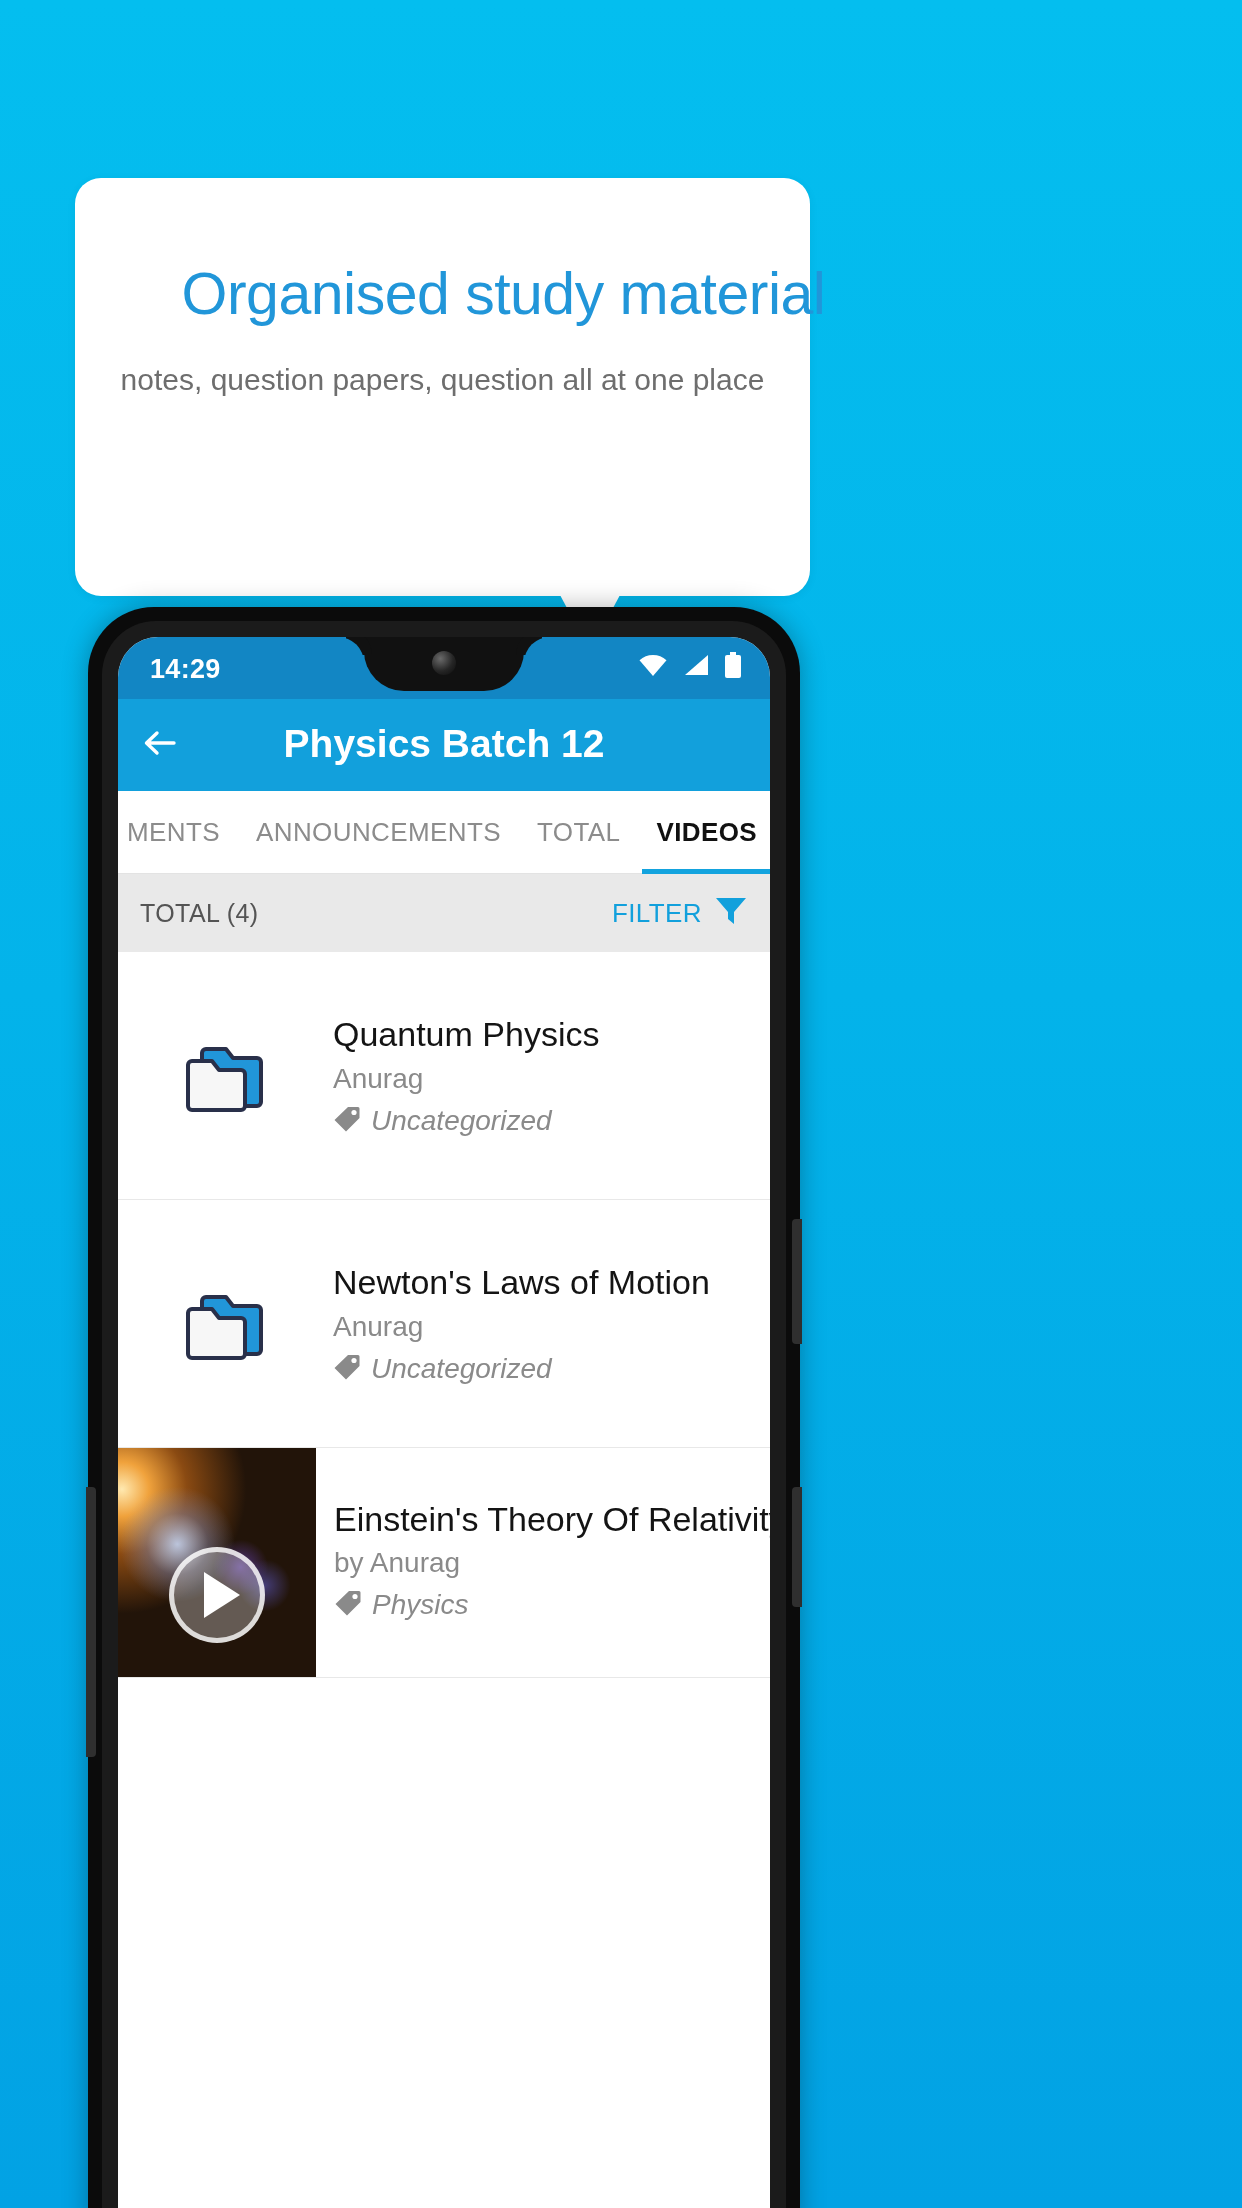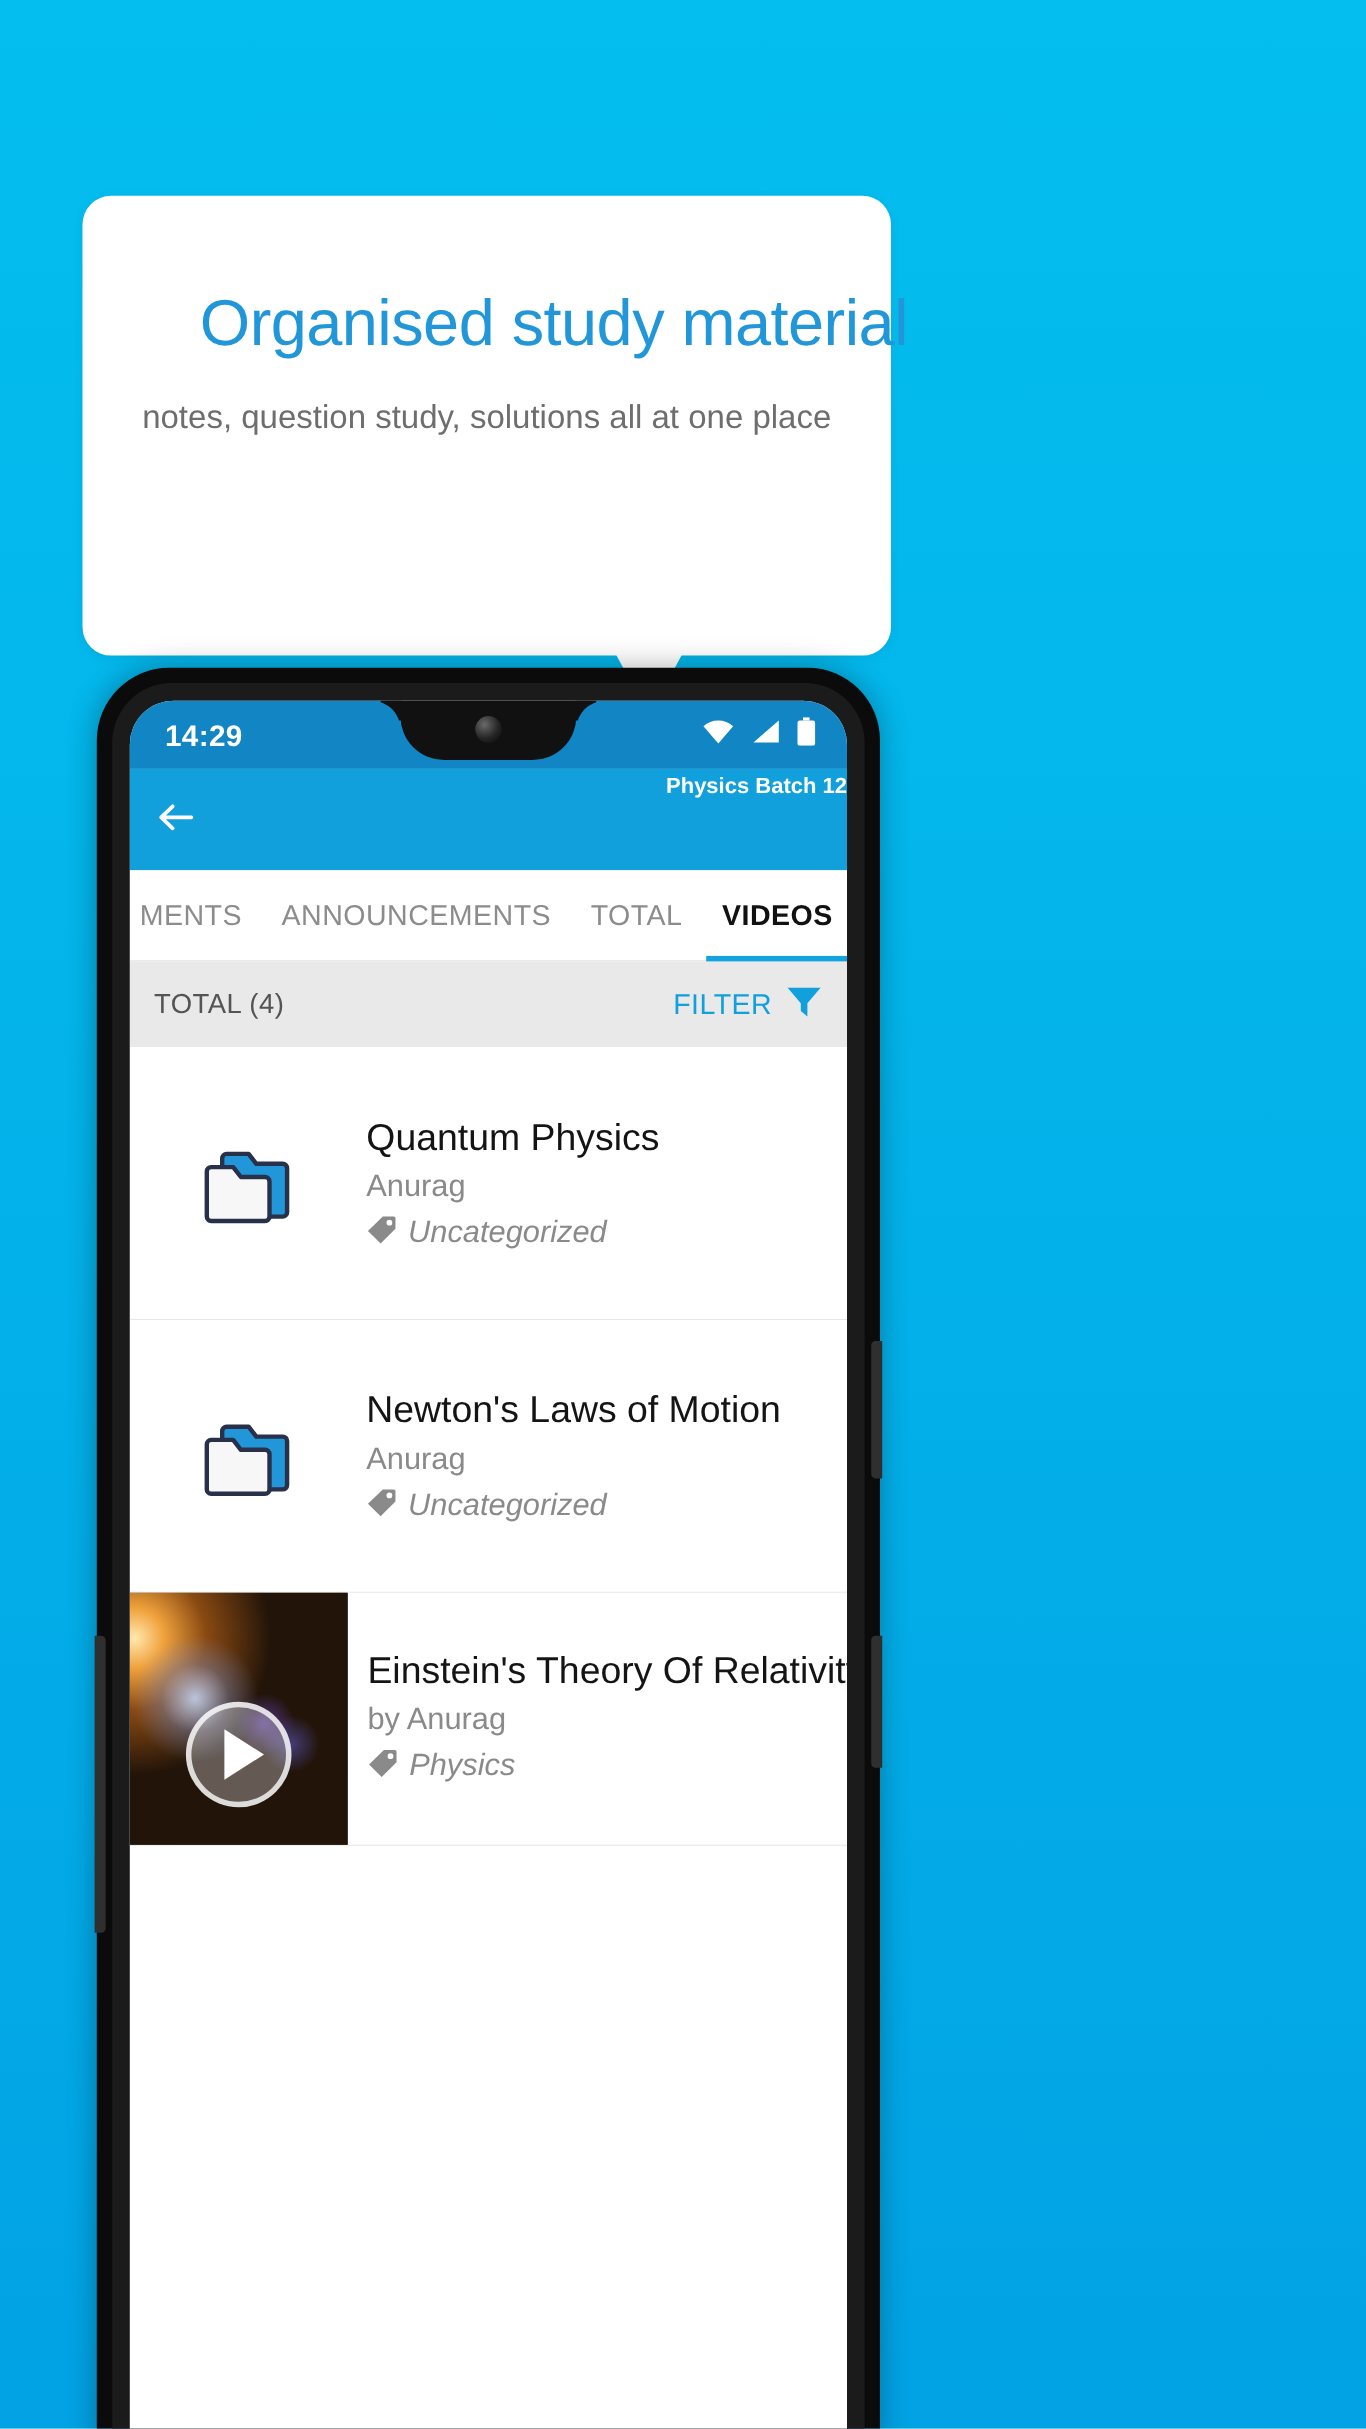--- a/index.html
+++ b/index.html
@@ -348,7 +348,7 @@
 
   <div id="bubble">
     <div id="bubble-title">Organised study material</div>
-    <div id="bubble-sub">notes, question study, solutions all at one place</div>
+    <div id="bubble-sub">notes, question papers, question all at one place</div>
   </div>
   <div id="bubble-tail"></div>
 

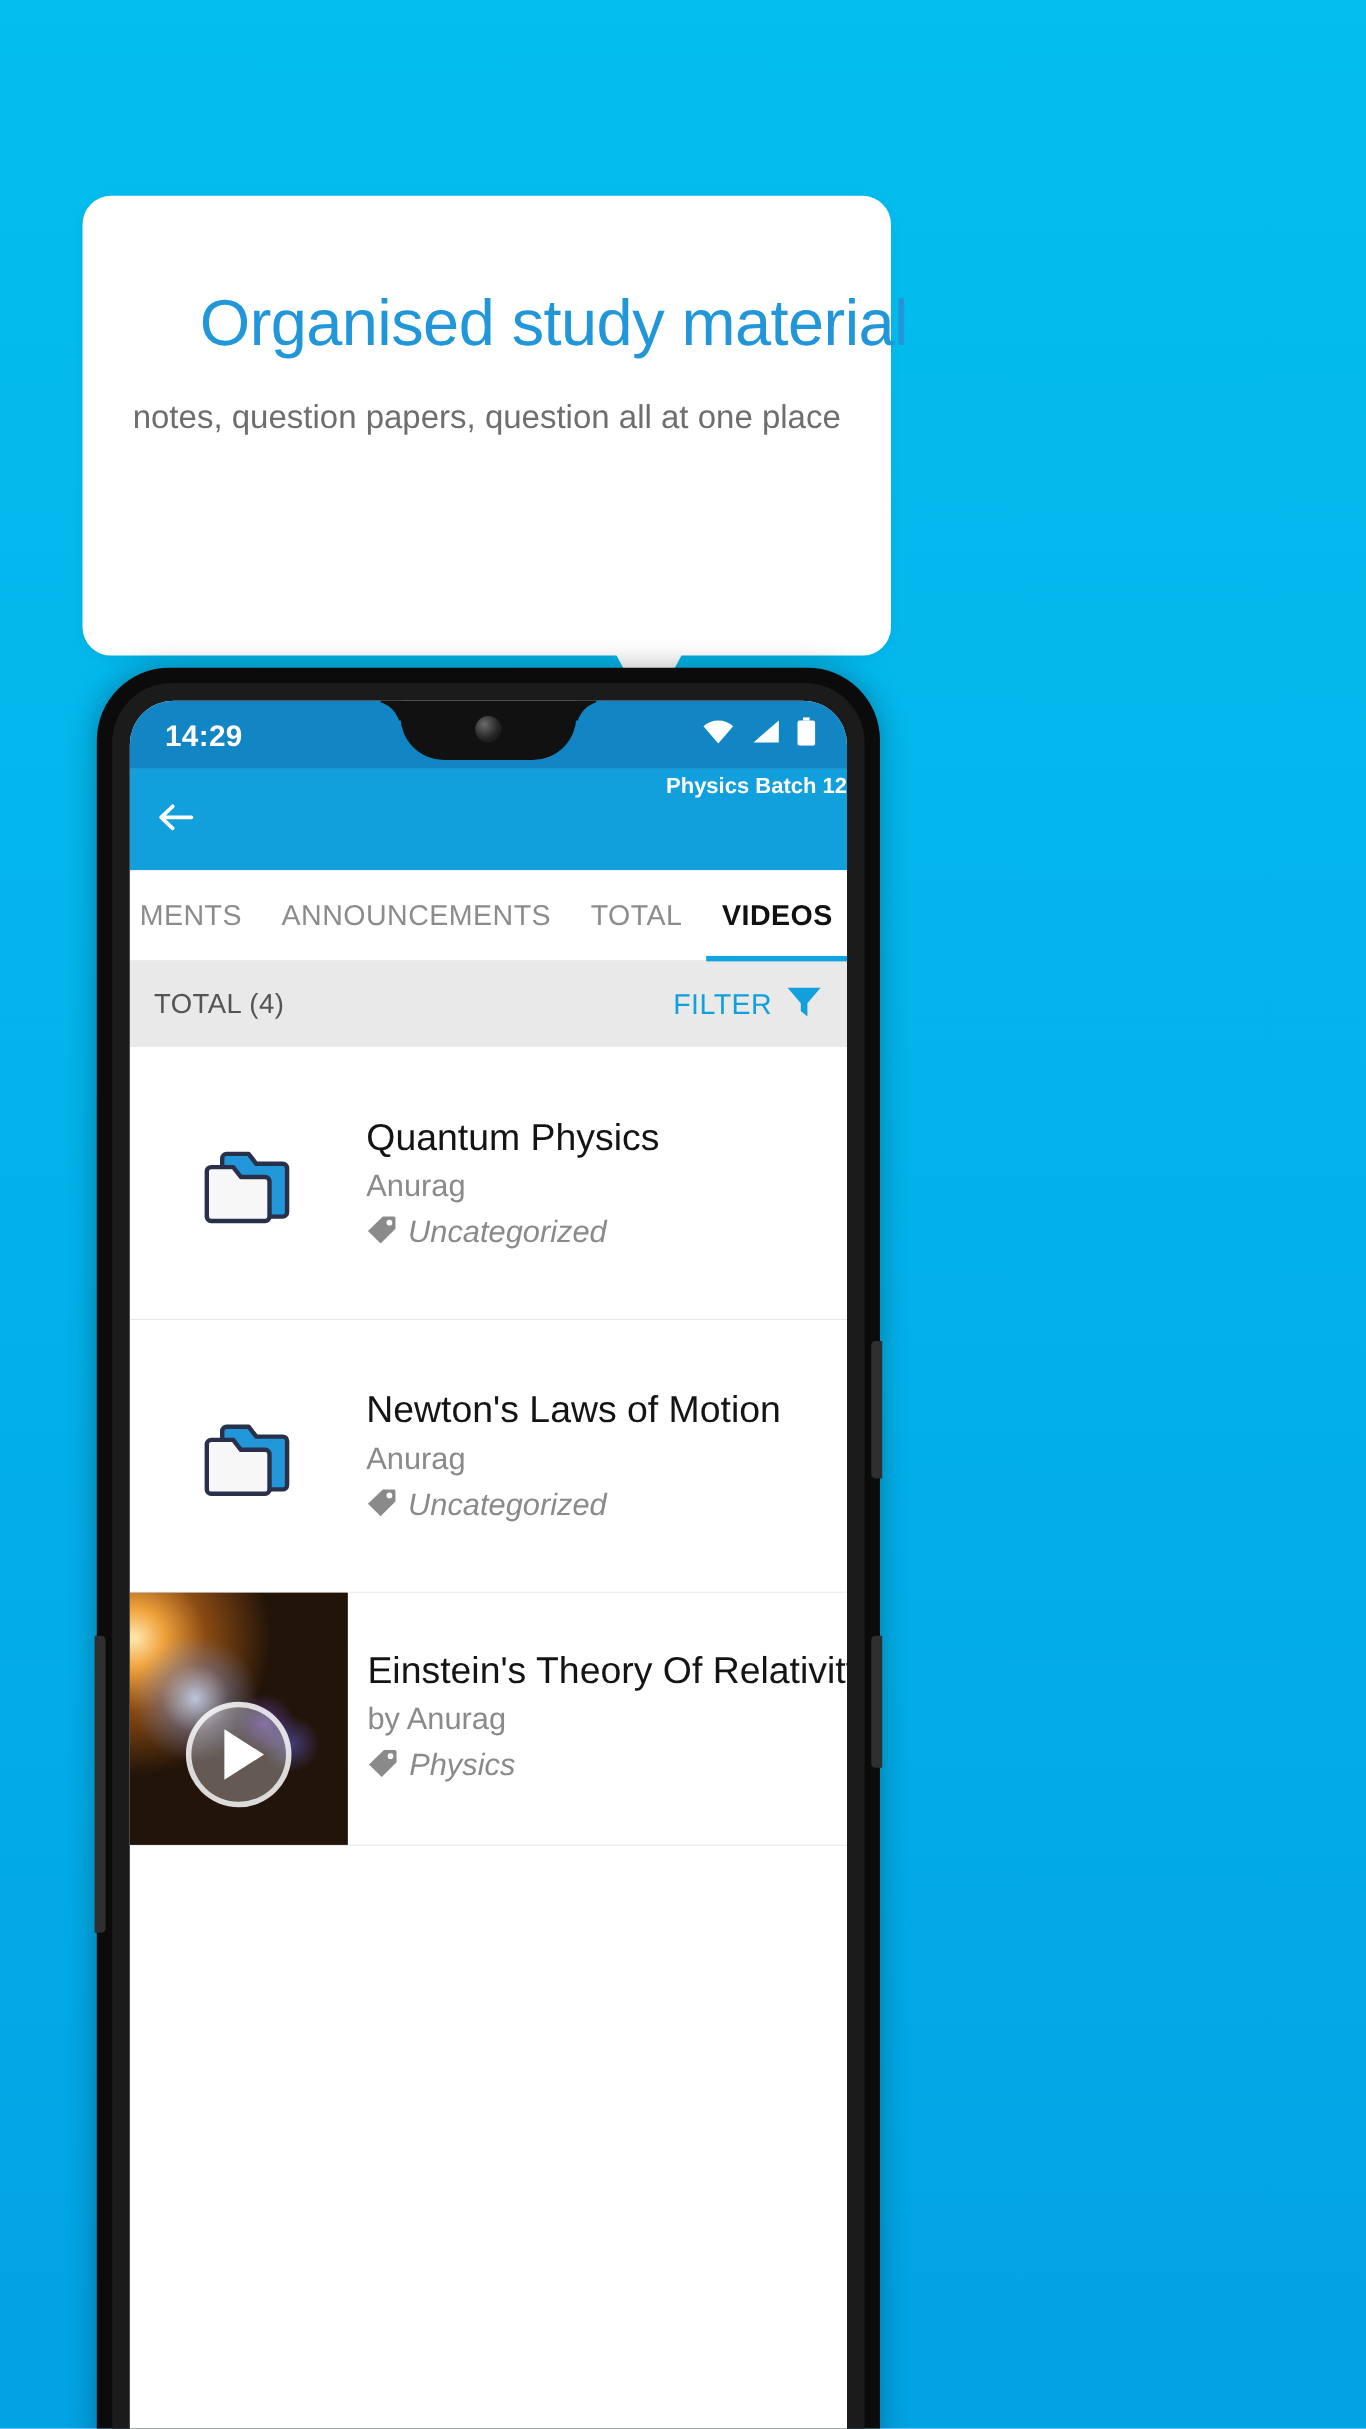--- a/index.html
+++ b/index.html
@@ -163,10 +163,10 @@
   }
   #appbar-title {
     position: absolute;
-    left: 0; top: 5px;
+    left: 0; top: 23px;
     width: 100%;
-    text-align: right;
-    font-size: 20px;
+    text-align: center;
+    font-size: 39px;
     font-weight: 700;
     white-space: nowrap;
   }

